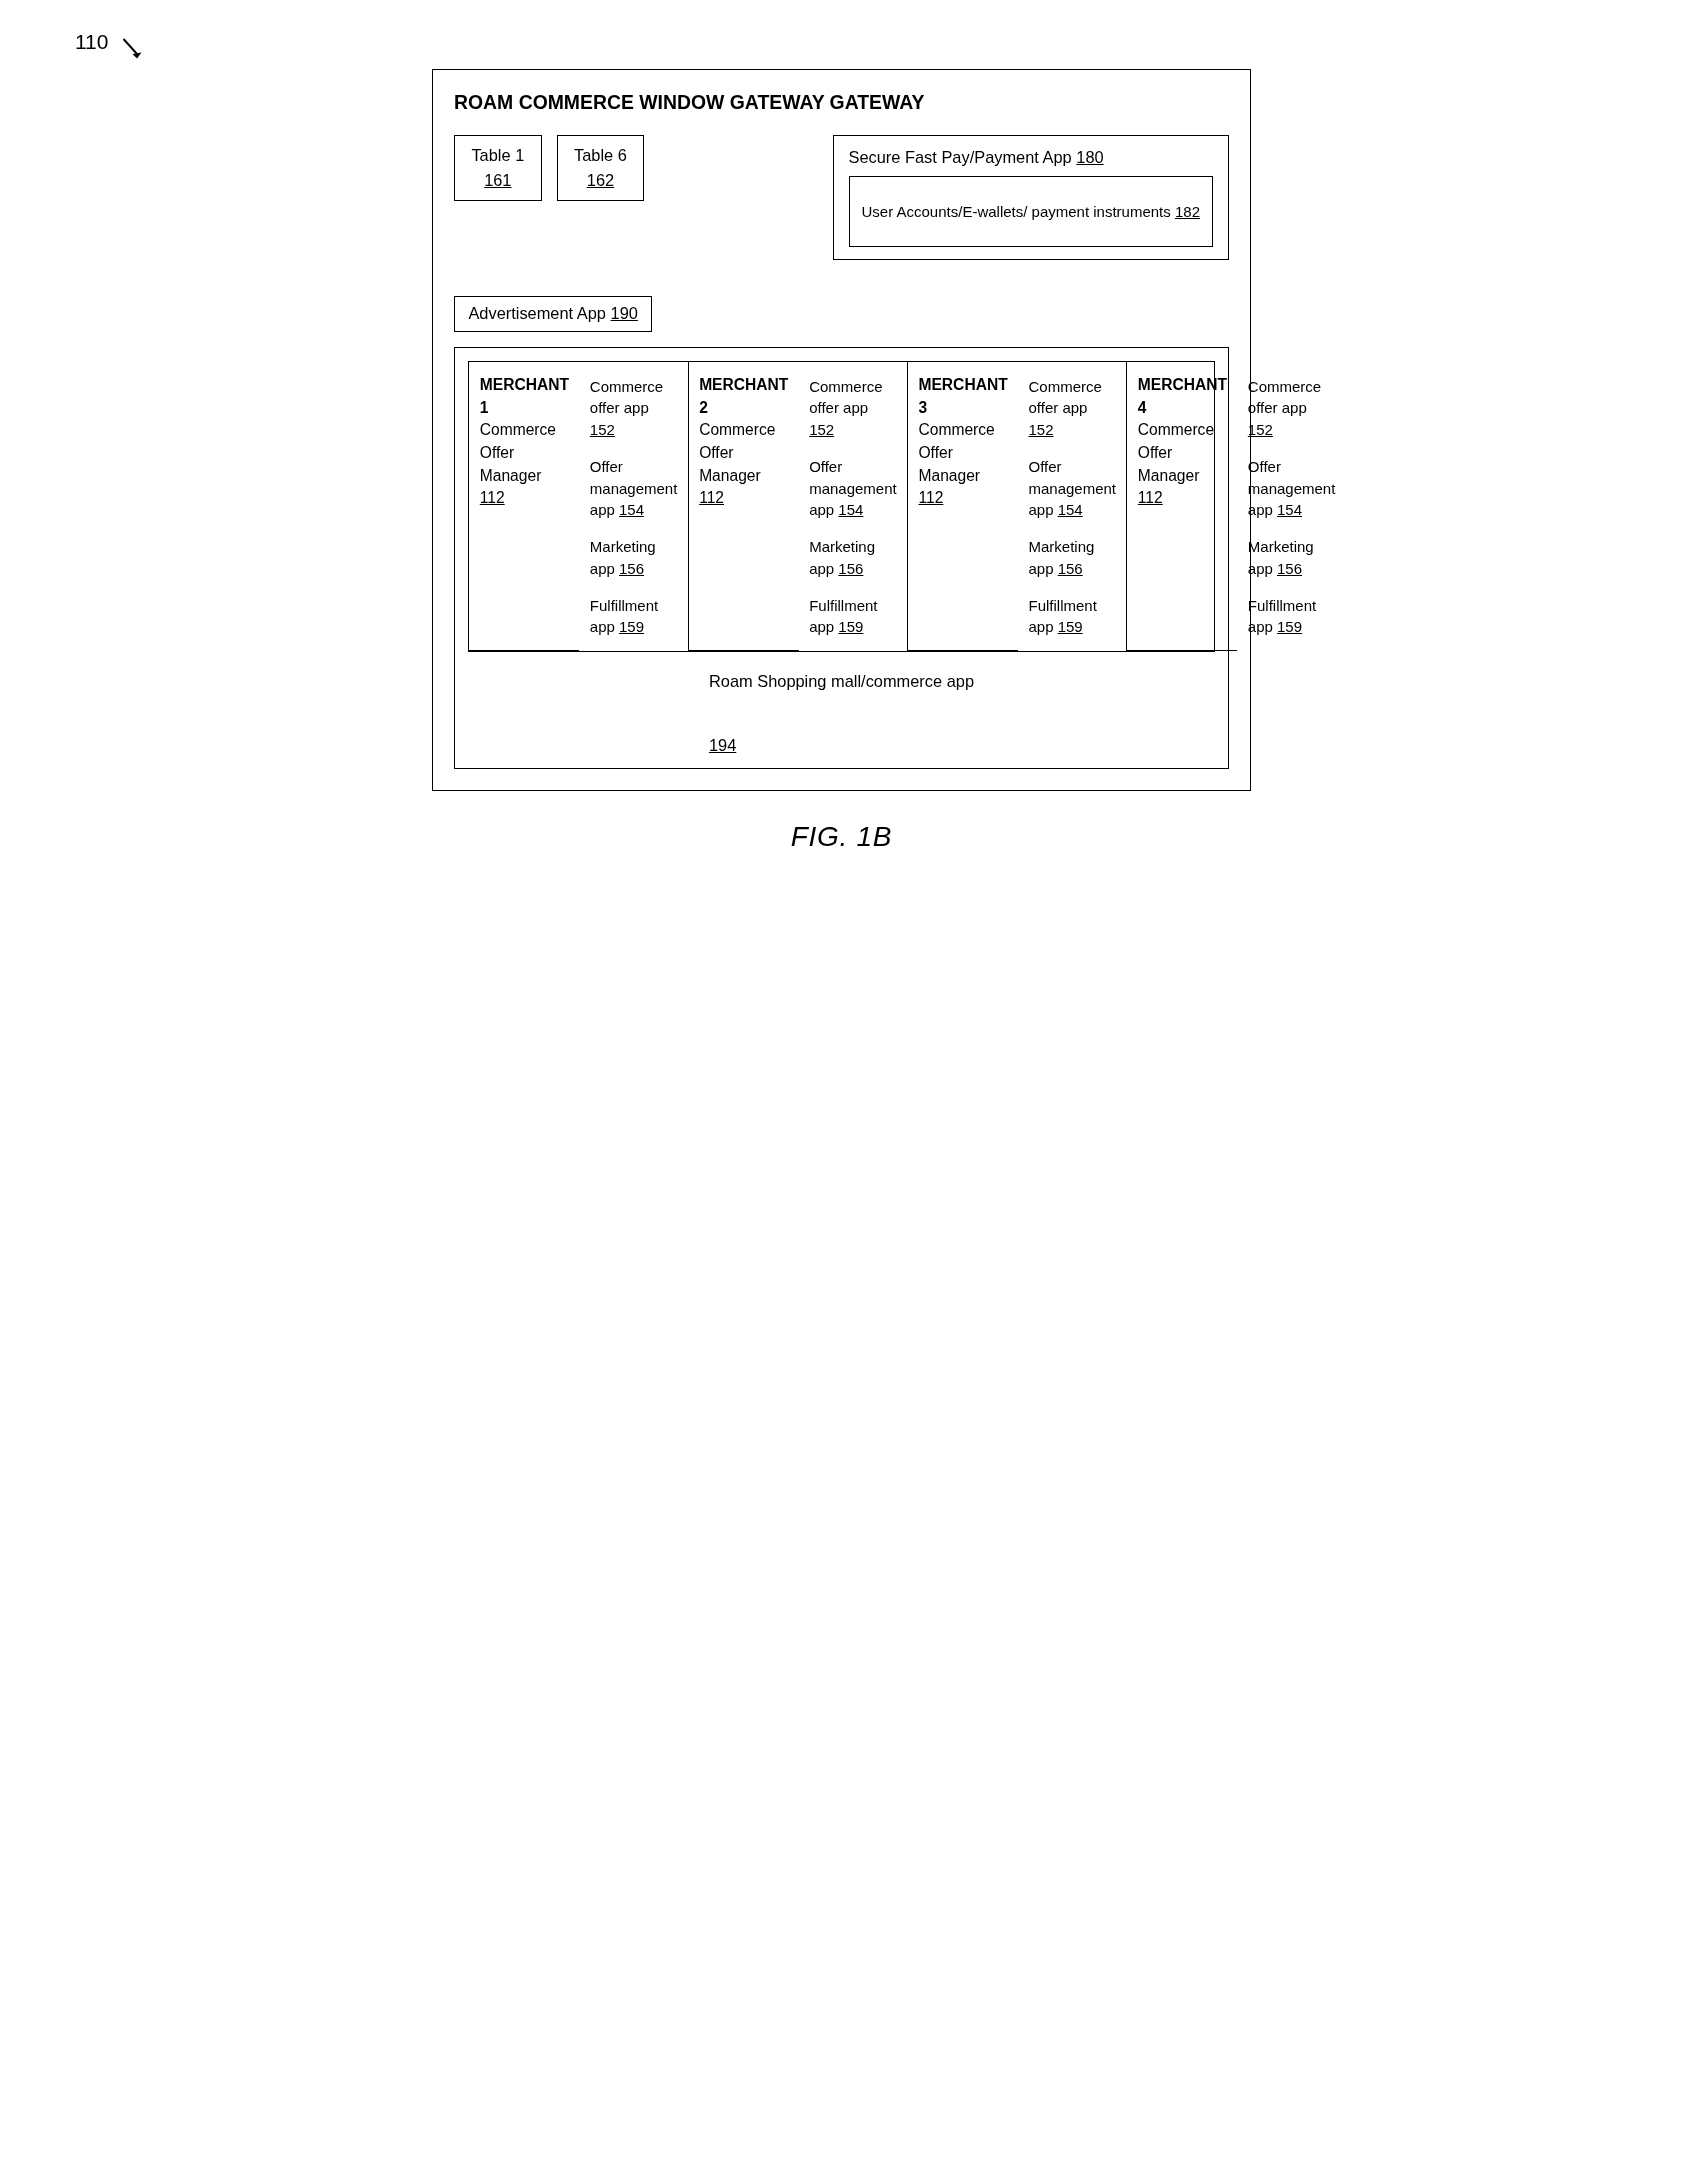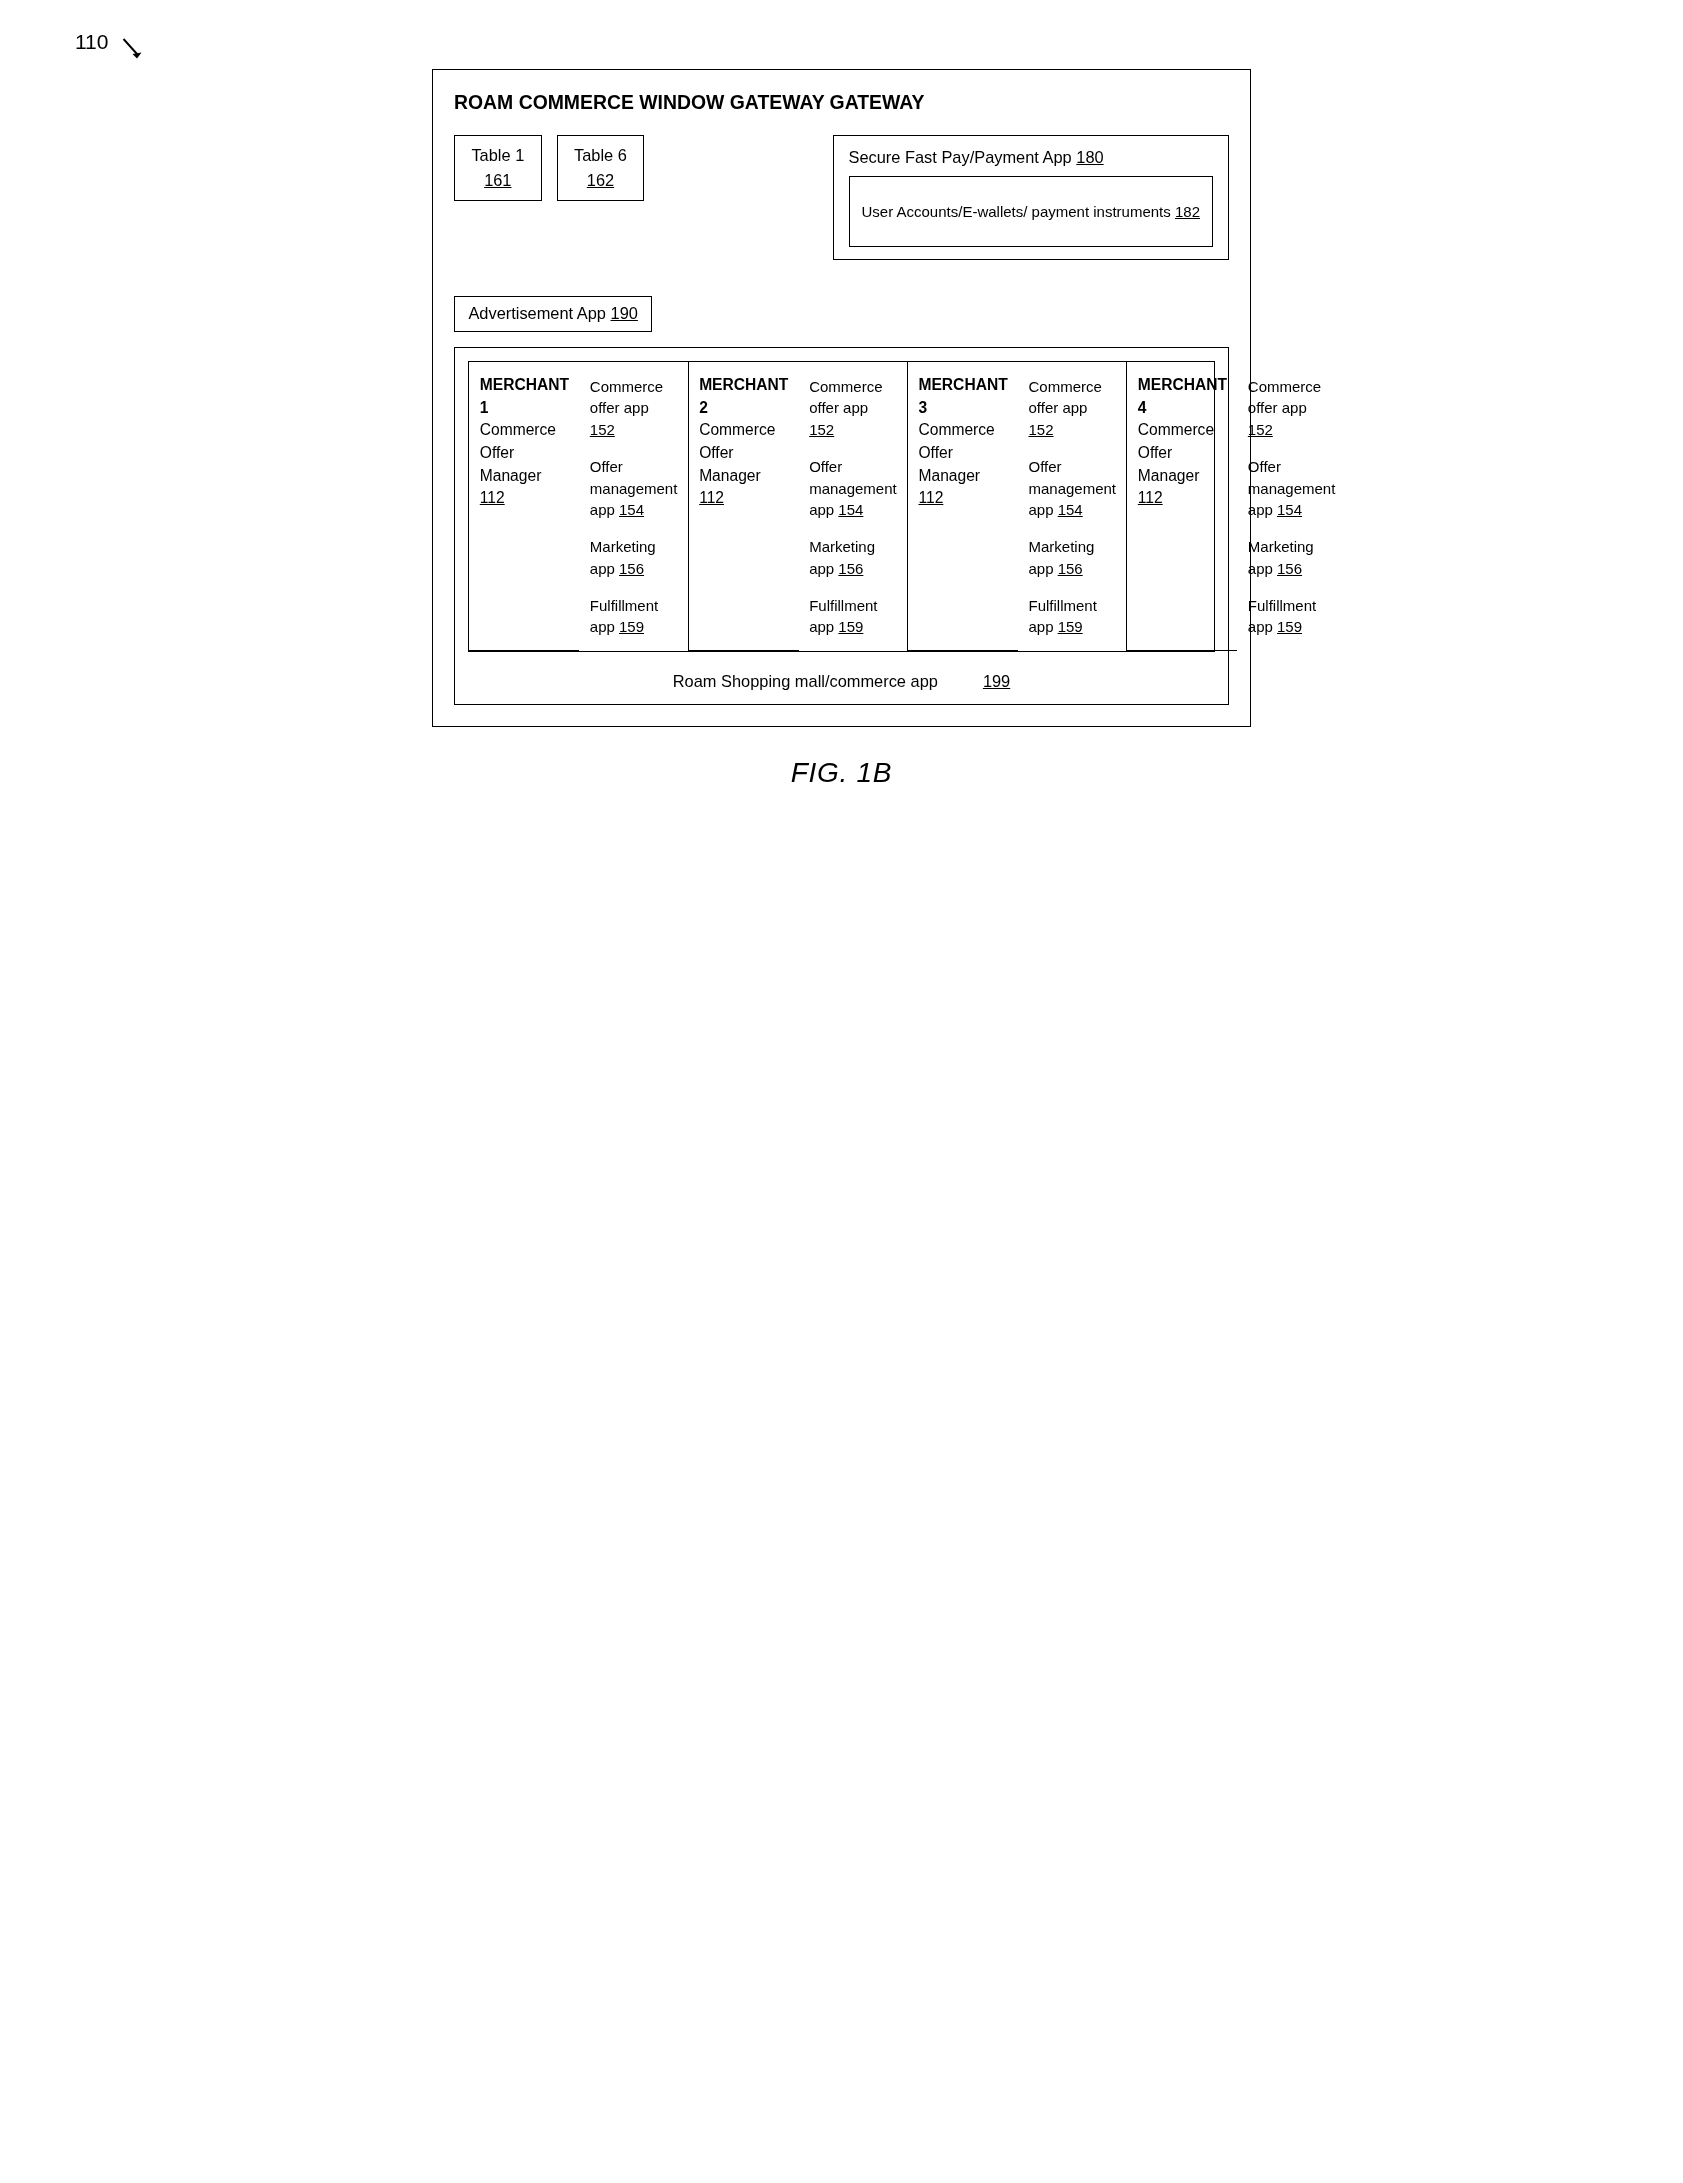--- a/index.html
+++ b/index.html
@@ -156,6 +156,7 @@
       display: inline-flex;
       align-items: flex-start;
       gap: 45px;
+      flex-direction: column;
     }
 
     .fig-label {

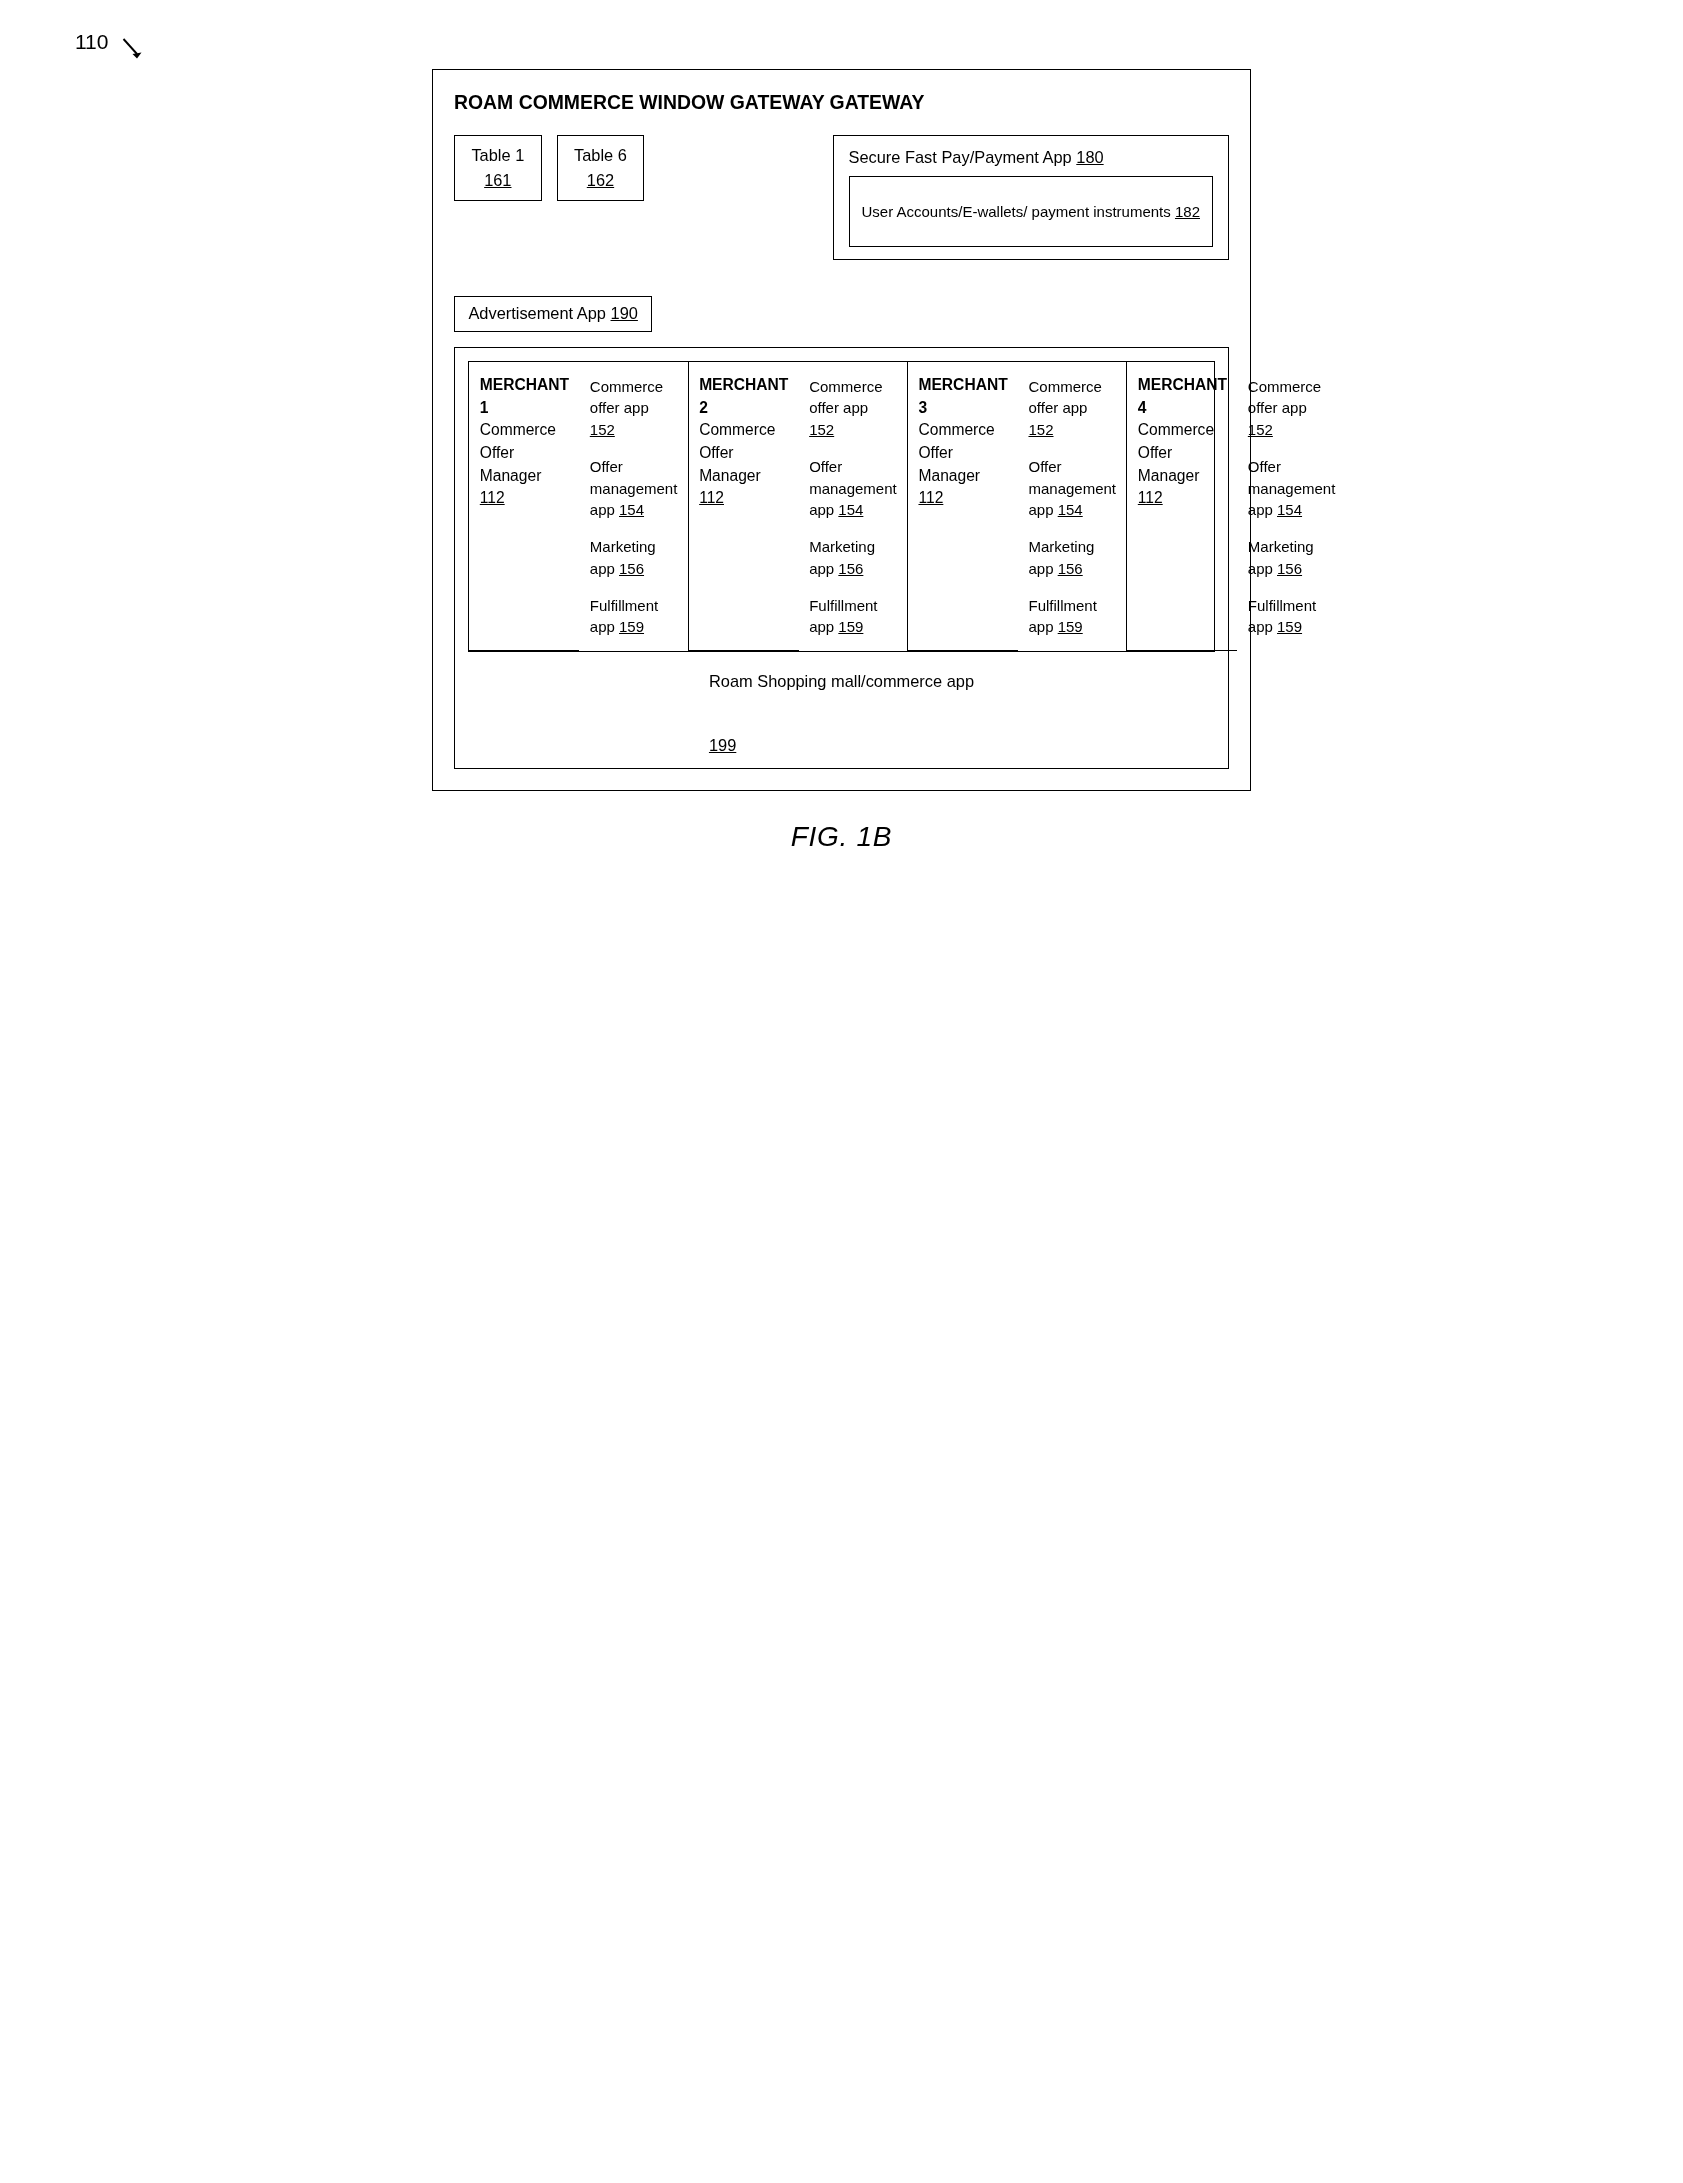--- a/index.html
+++ b/index.html
@@ -261,7 +261,7 @@
     <div class="roam-shopping-bar">
       <div class="roam-shopping-inner">
         <span>Roam Shopping mall/commerce app</span>
-        <span class="underline">199</span>
+        <span class="underline">194</span>
       </div>
     </div>
   </div>

